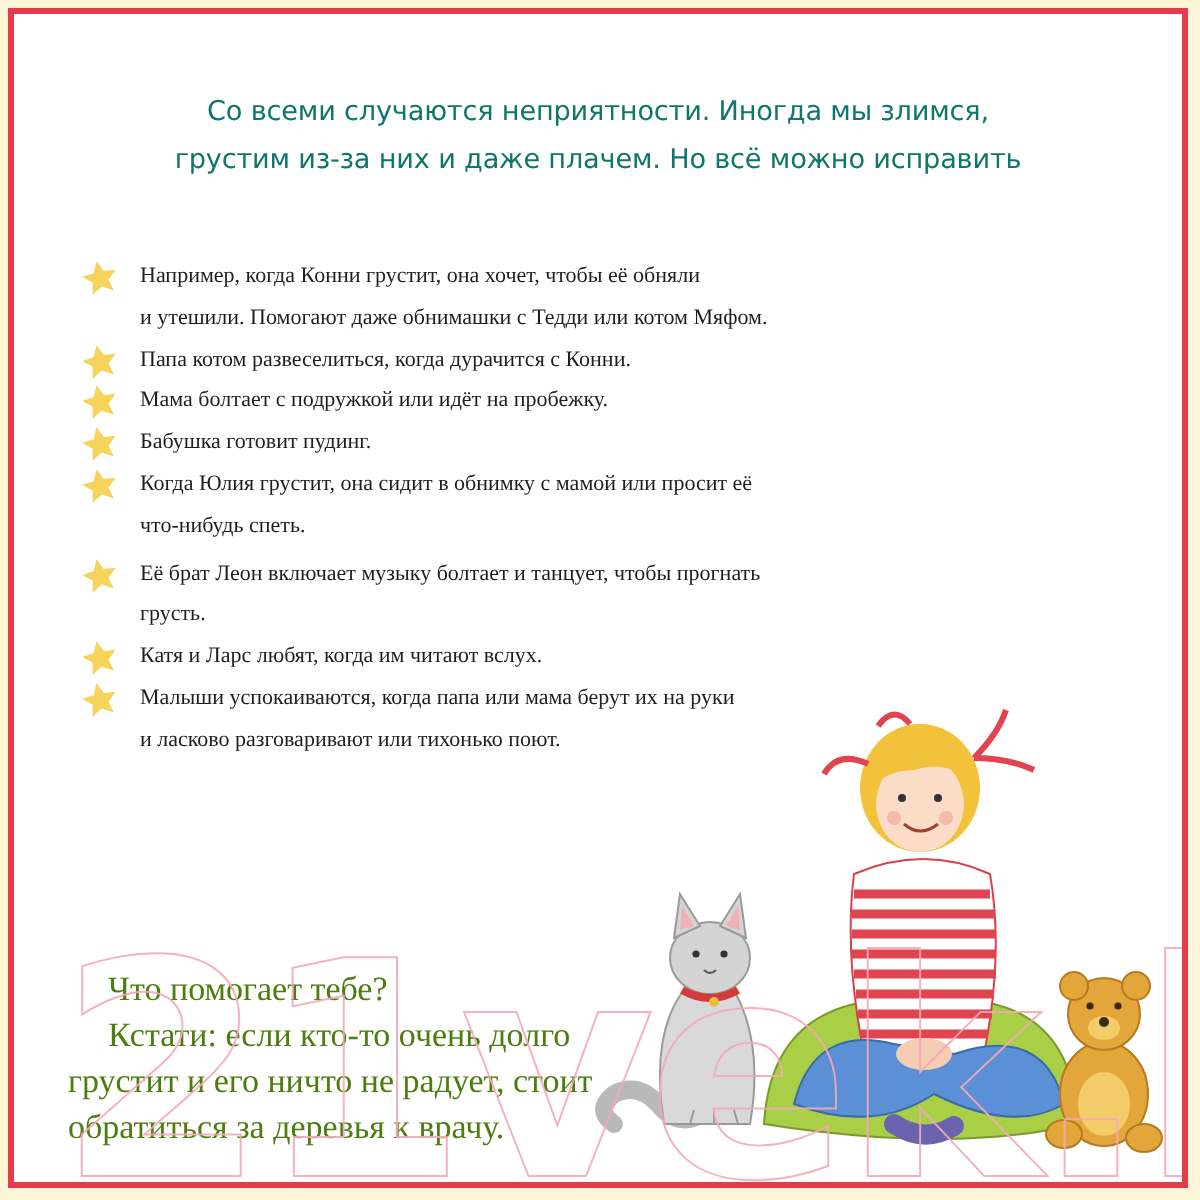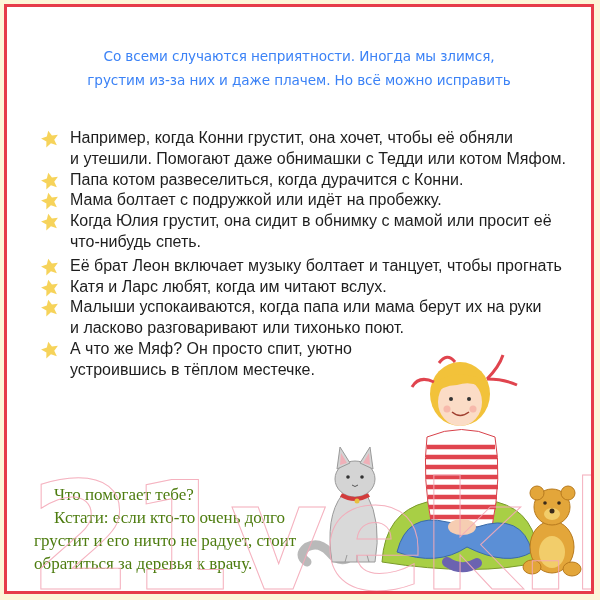--- a/index.html
+++ b/index.html
@@ -20,7 +20,7 @@
       position: absolute;
       left: 0; right: 0; top: 37px;
       text-align: center;
-      color: #3b82f6;
+      color: #0f766e;
       font-family: "DejaVu Sans", sans-serif;
       font-size: 13.6px;
       line-height: 24px;

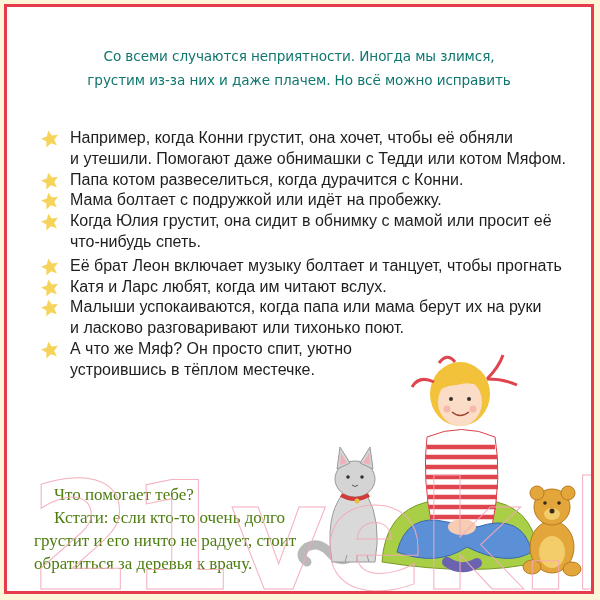--- a/index.html
+++ b/index.html
@@ -31,8 +31,8 @@
       position: absolute;
       left: 27px; top: 121px;
       margin: 0; padding: 0; list-style: none;
-      font-family: Liberation Sans, sans-serif;
-      font-size: 16px;
+      font-family: Liberation Serif, serif;
+      font-size: 11px;
       line-height: 20.8px;
       color: #1e1e1e;
     }

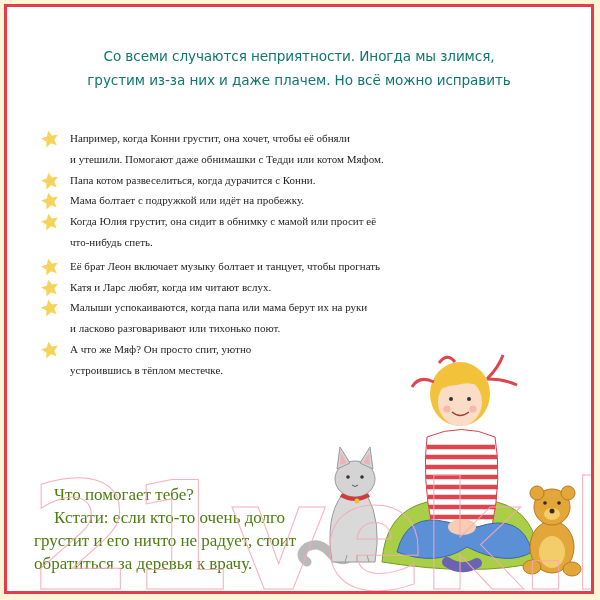--- a/index.html
+++ b/index.html
@@ -103,6 +103,12 @@
           <polygon points="10,1.5 12.6,7 18.6,7.6 14,11.6 15.4,17.6 10,14.4 4.6,17.6 6,11.6 1.4,7.6 7.4,7" fill="#f6d35a" transform="rotate(-12 10 10)"></polygon>
         </svg>
       <span class="line">Мама болтает с подружкой или идёт на пробежку.</span>
+    </li>
+    <li>
+      <svg class="star" viewBox="0 0 20 20">
+          <polygon points="10,1.5 12.6,7 18.6,7.6 14,11.6 15.4,17.6 10,14.4 4.6,17.6 6,11.6 1.4,7.6 7.4,7" fill="#f6d35a" transform="rotate(-12 10 10)"></polygon>
+        </svg>
+      <span class="line">Бабушка готовит пудинг.</span>
     </li>
     <li class="gap">
       <svg class="star" viewBox="0 0 20 20">

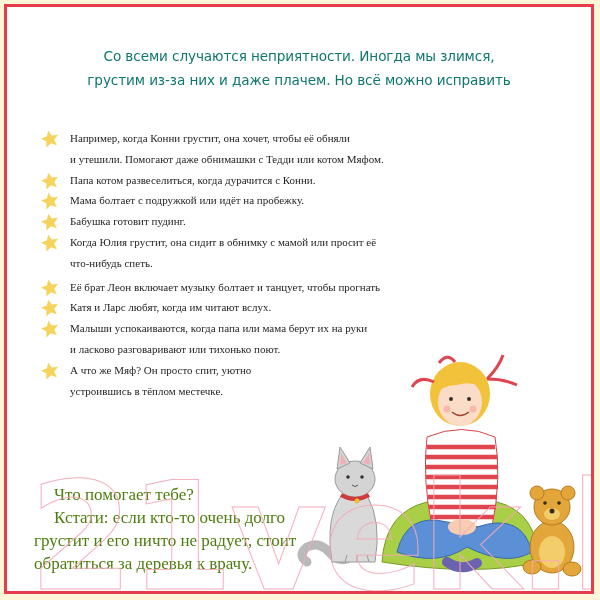--- a/index.html
+++ b/index.html
@@ -122,6 +122,7 @@
           <polygon points="10,1.5 12.6,7 18.6,7.6 14,11.6 15.4,17.6 10,14.4 4.6,17.6 6,11.6 1.4,7.6 7.4,7" fill="#f6d35a" transform="rotate(-12 10 10)"></polygon>
         </svg>
       <span class="line">Её брат Леон включает музыку болтает и танцует, чтобы прогнать</span>
+      <span class="line">грусть.</span>
     </li>
     <li>
       <svg class="star" viewBox="0 0 20 20">

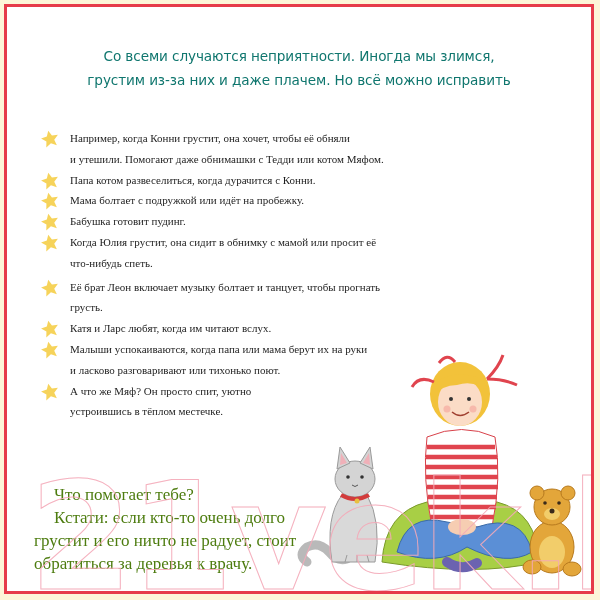--- a/index.html
+++ b/index.html
@@ -136,13 +136,6 @@
         </svg>
       <span class="line">Малыши успокаиваются, когда папа или мама берут их на руки</span>
       <span class="line">и ласково разговаривают или тихонько поют.</span>
-    </li>
-    <li>
-      <svg class="star" viewBox="0 0 20 20">
-          <polygon points="10,1.5 12.6,7 18.6,7.6 14,11.6 15.4,17.6 10,14.4 4.6,17.6 6,11.6 1.4,7.6 7.4,7" fill="#f6d35a" transform="rotate(-12 10 10)"></polygon>
-        </svg>
-      <span class="line">А что же Мяф? Он просто спит, уютно</span>
-      <span class="line">устроившись в тёплом местечке.</span>
     </li>
   </ul>
 

